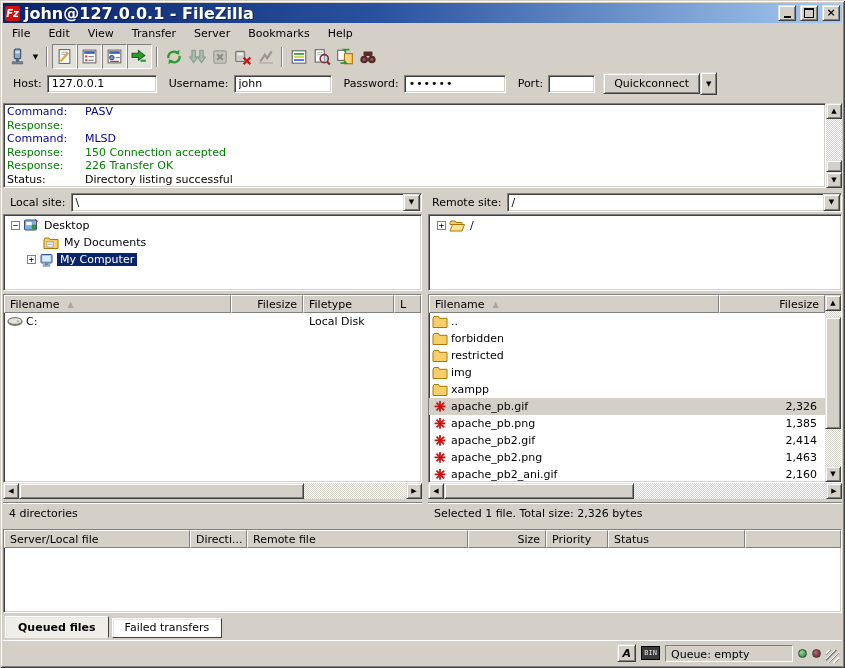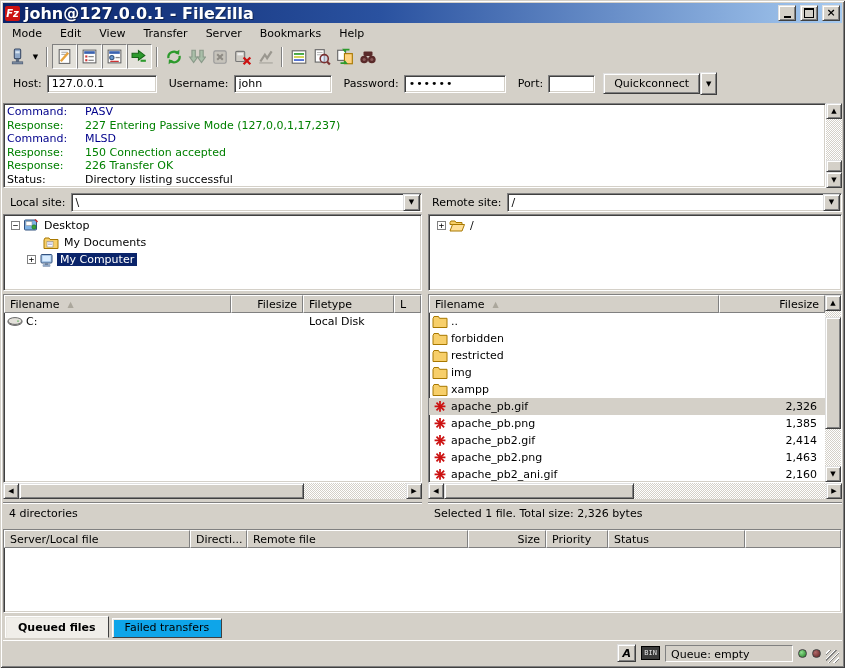--- a/index.html
+++ b/index.html
@@ -133,7 +133,7 @@
   </div>
 
   <div class="abs menubar">
-    <span class="menu-item">Mode</span>
+    <span class="menu-item">File</span>
     <span class="menu-item">Edit</span>
     <span class="menu-item">View</span>
     <span class="menu-item">Transfer</span>

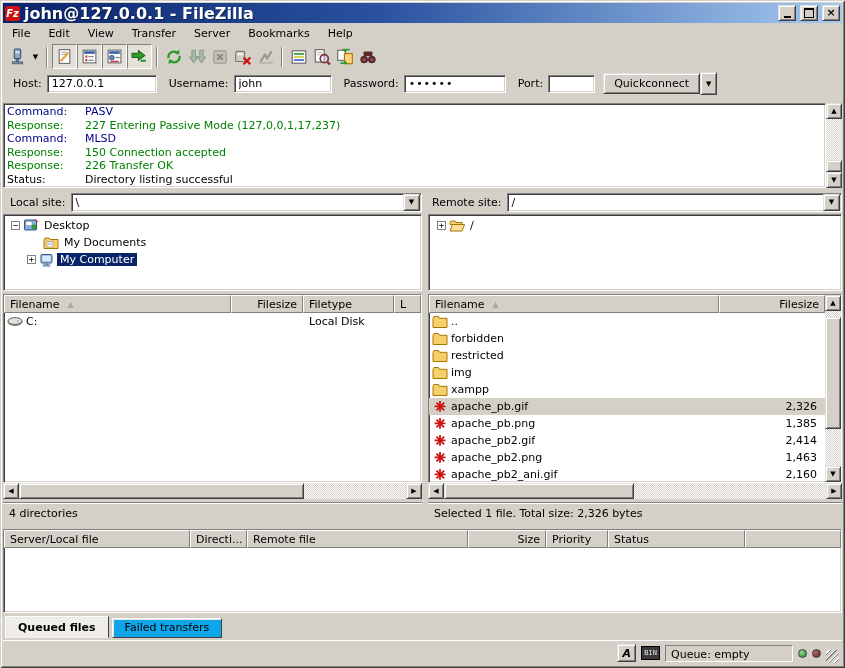--- a/index.html
+++ b/index.html
@@ -276,7 +276,6 @@
       </div>
     <div class="log-line">
         <span class="log-label log-resp">Response:</span>
-        <span class="log-resp">227 Entering Passive Mode (127,0,0,1,17,237)</span>
       </div>
     <div class="log-line">
         <span class="log-label log-cmd">Command:</span>

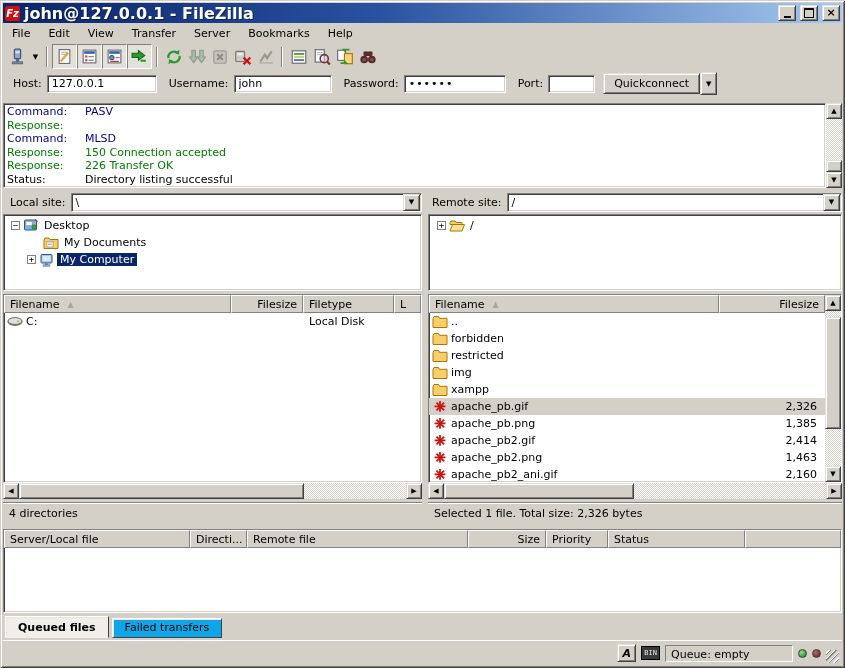--- a/index.html
+++ b/index.html
@@ -96,7 +96,7 @@
   
   .tabsrow{left:3px;top:616px;width:839px;height:22px;display:flex;align-items:flex-start;padding-left:2px;box-sizing:border-box;}
   .tab{padding:2px 12px 3px;margin-right:3px;border:1px solid;border-color:#fff #404040 #404040 #fff;
-       background:#0ea5e9;box-shadow:inset 1px 1px 0 #e8e6e0;margin-top:2px;}
+       background:#ffffff;box-shadow:inset 1px 1px 0 #e8e6e0;margin-top:2px;}
   .tab.active{background:#f0eee9;font-weight:bold;margin-top:0;padding-top:4px;border-bottom-color:#f0eee9;}
   
   .botbar{left:3px;top:640px;width:839px;height:25px;display:flex;align-items:center;justify-content:flex-end;

